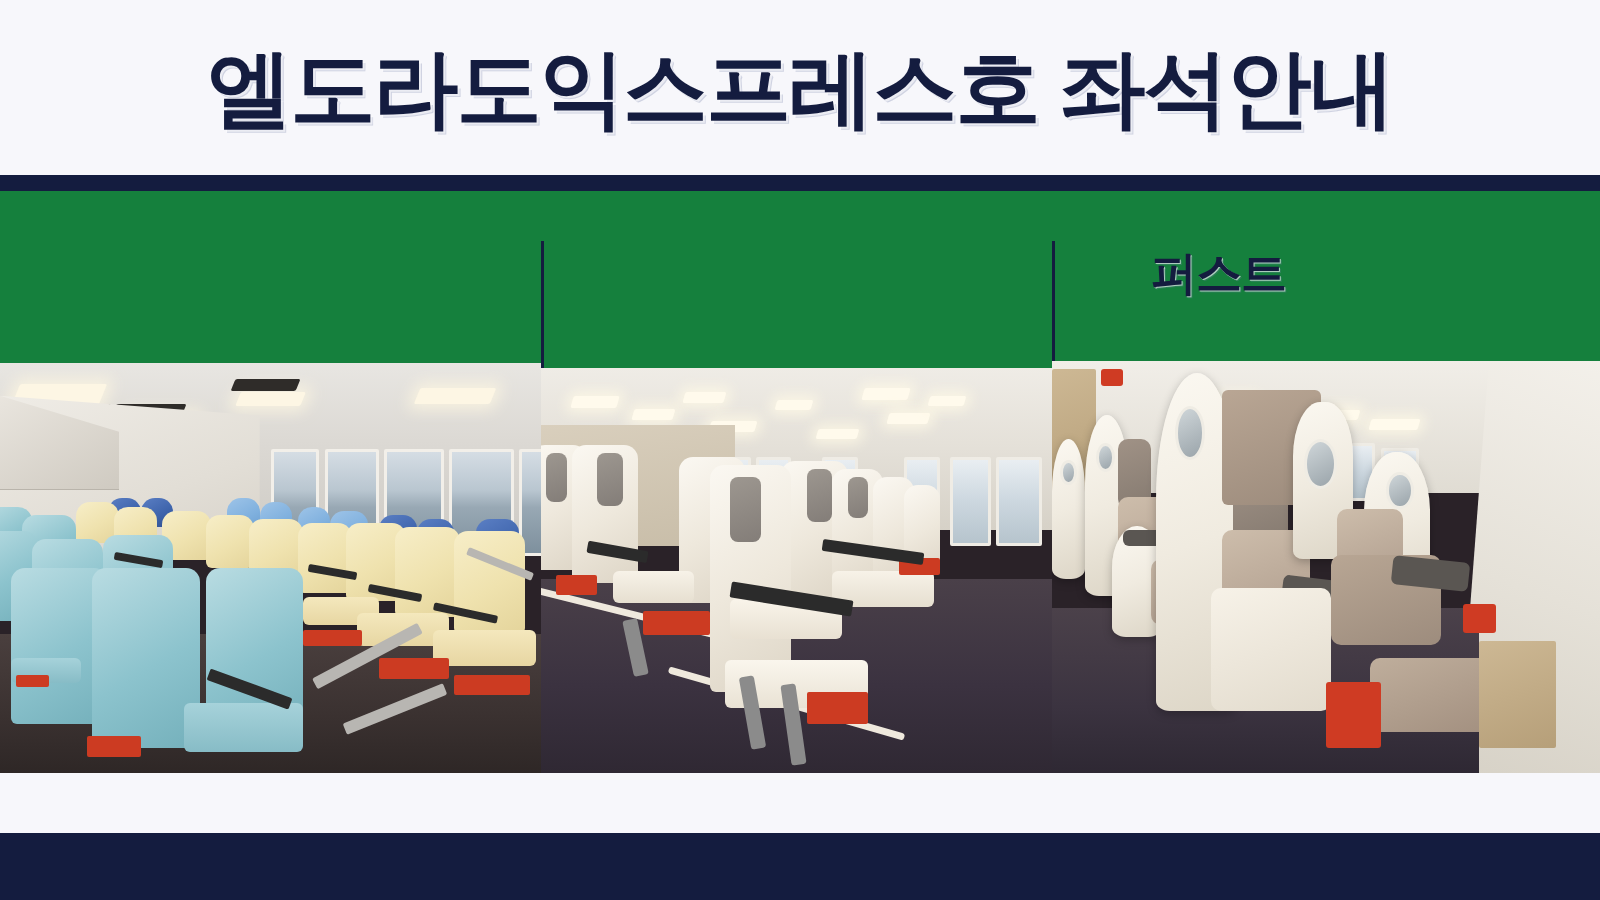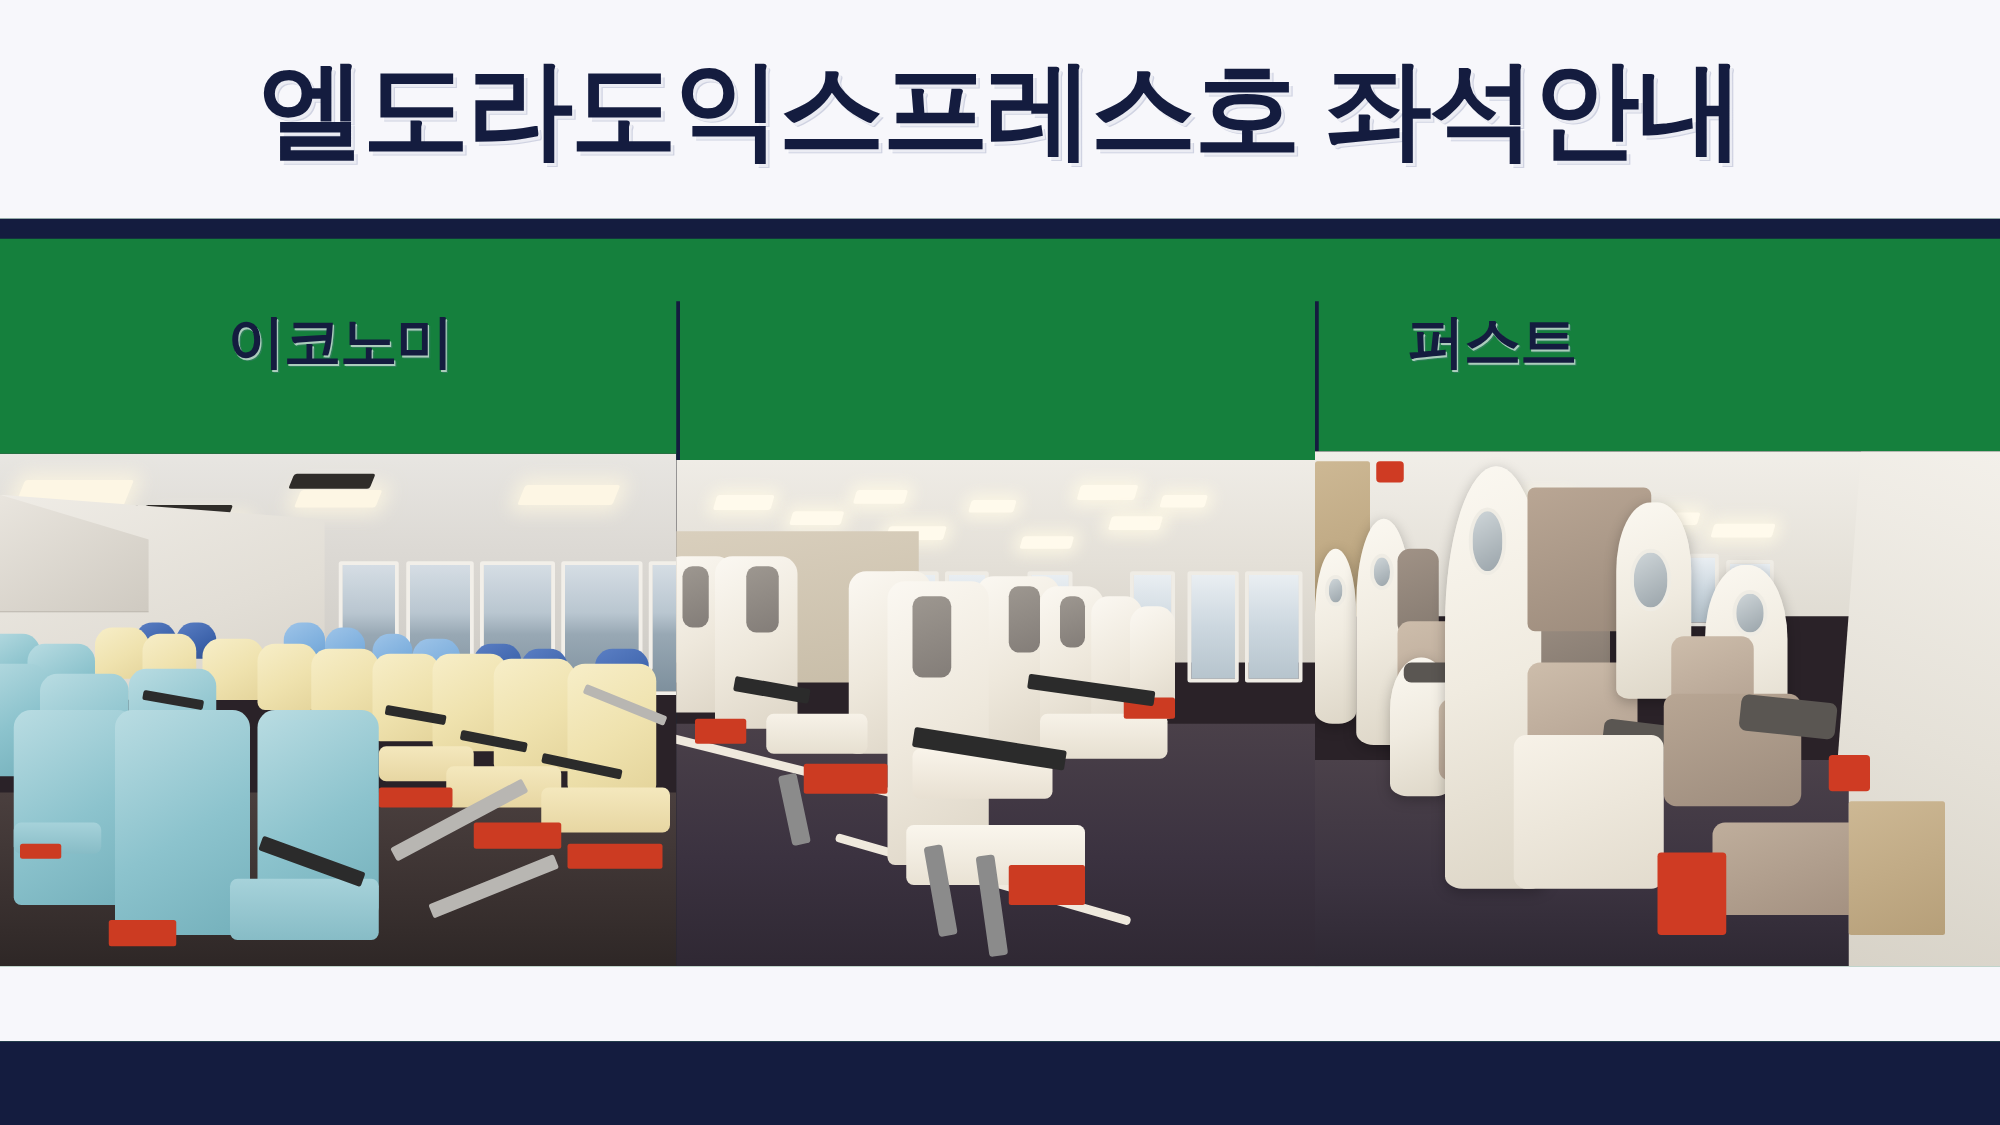--- a/index.html
+++ b/index.html
@@ -254,7 +254,6 @@
   <div class="panels">
 
     <div class="panel p0">
-      <div class="panel-label">이코노미</div>
 
       <div class="photo">
         <div class="scene">

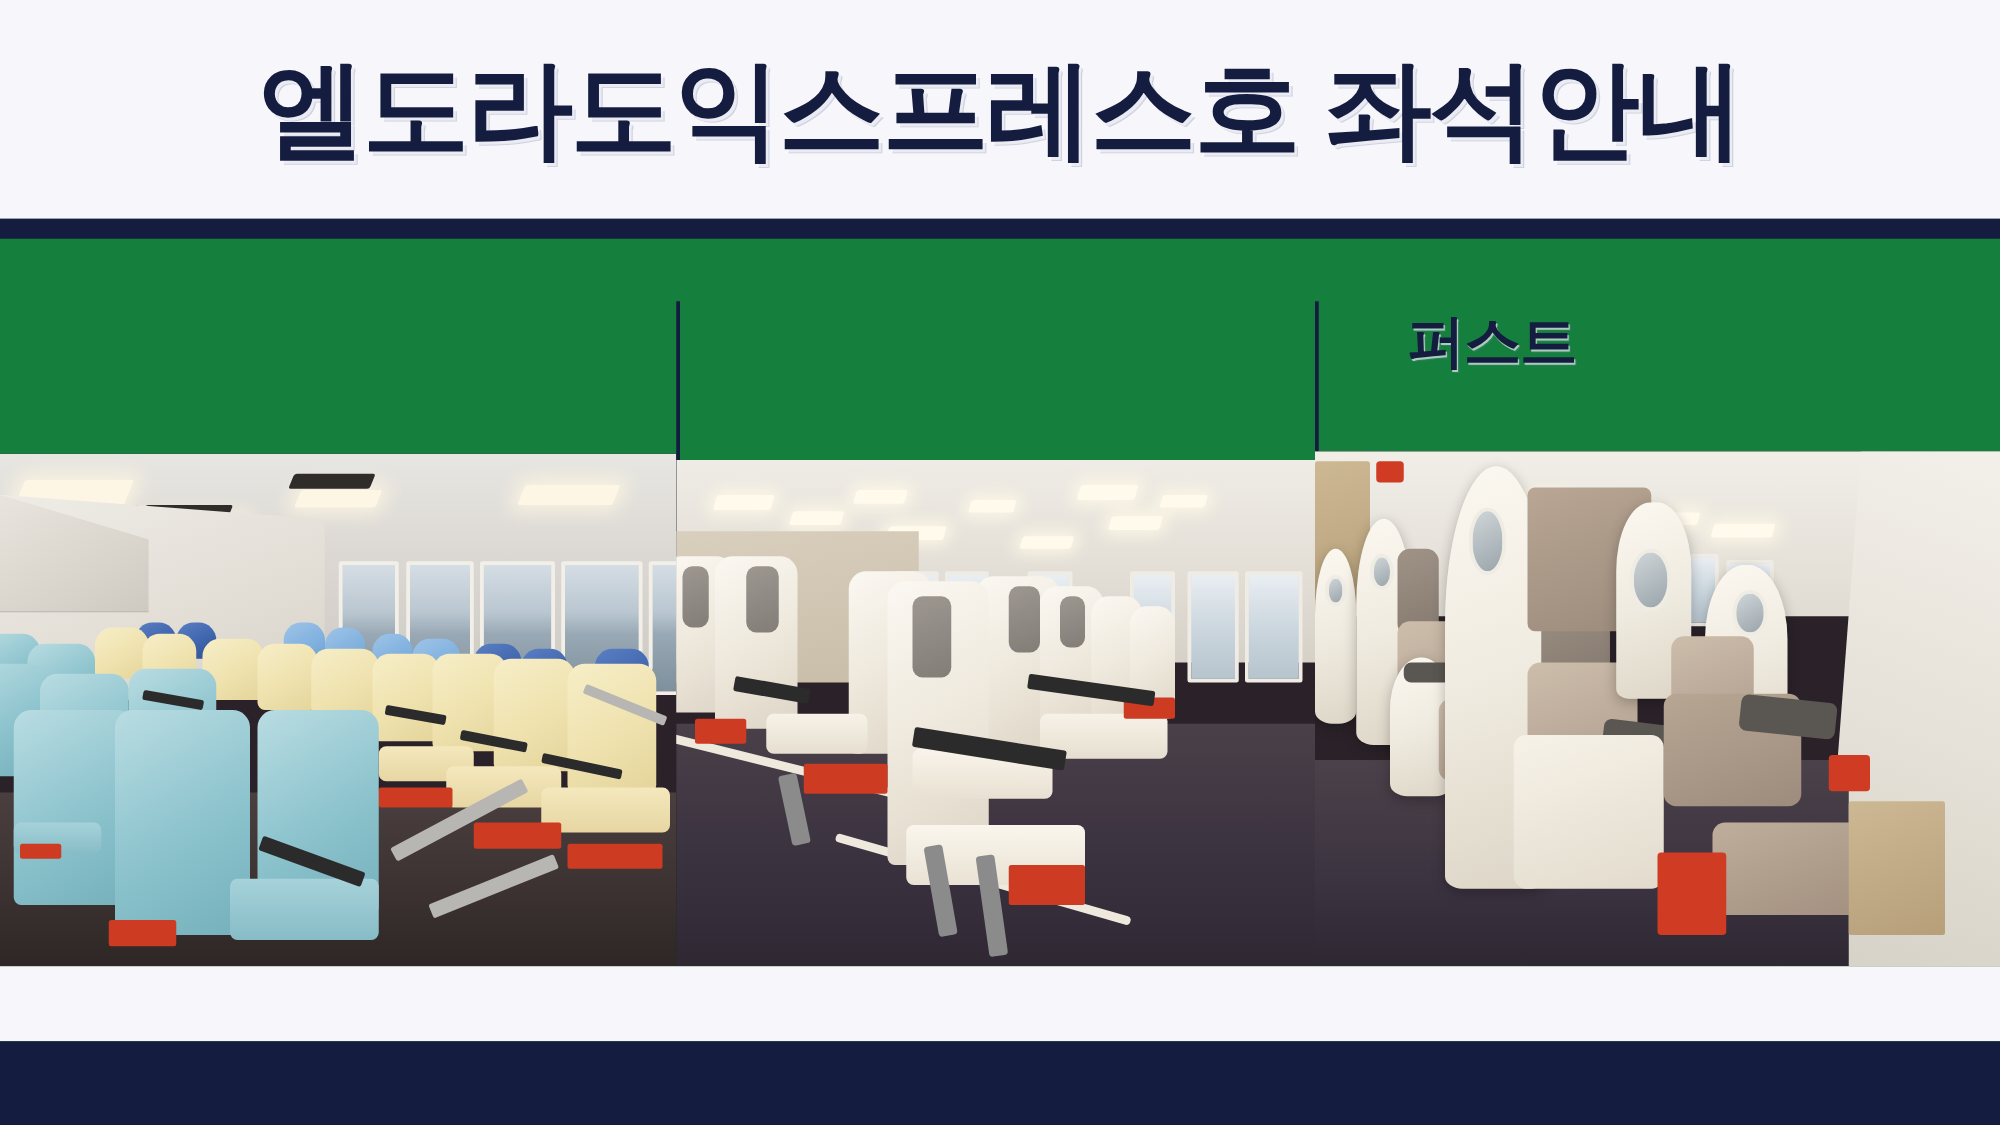--- a/index.html
+++ b/index.html
@@ -87,7 +87,7 @@
   }
   .panel.p0 .panel-label { text-align: left; padding-left: 182px; }
   .panel.p1 .panel-label { text-align: left; padding-left: 158px; }
-  .panel.p2 .panel-label { text-align: left; padding-left: 74px; }
+  .panel.p2 .panel-label { text-align: left; padding-left: 99px; }
 
   .panel-divider {
     position: absolute;

